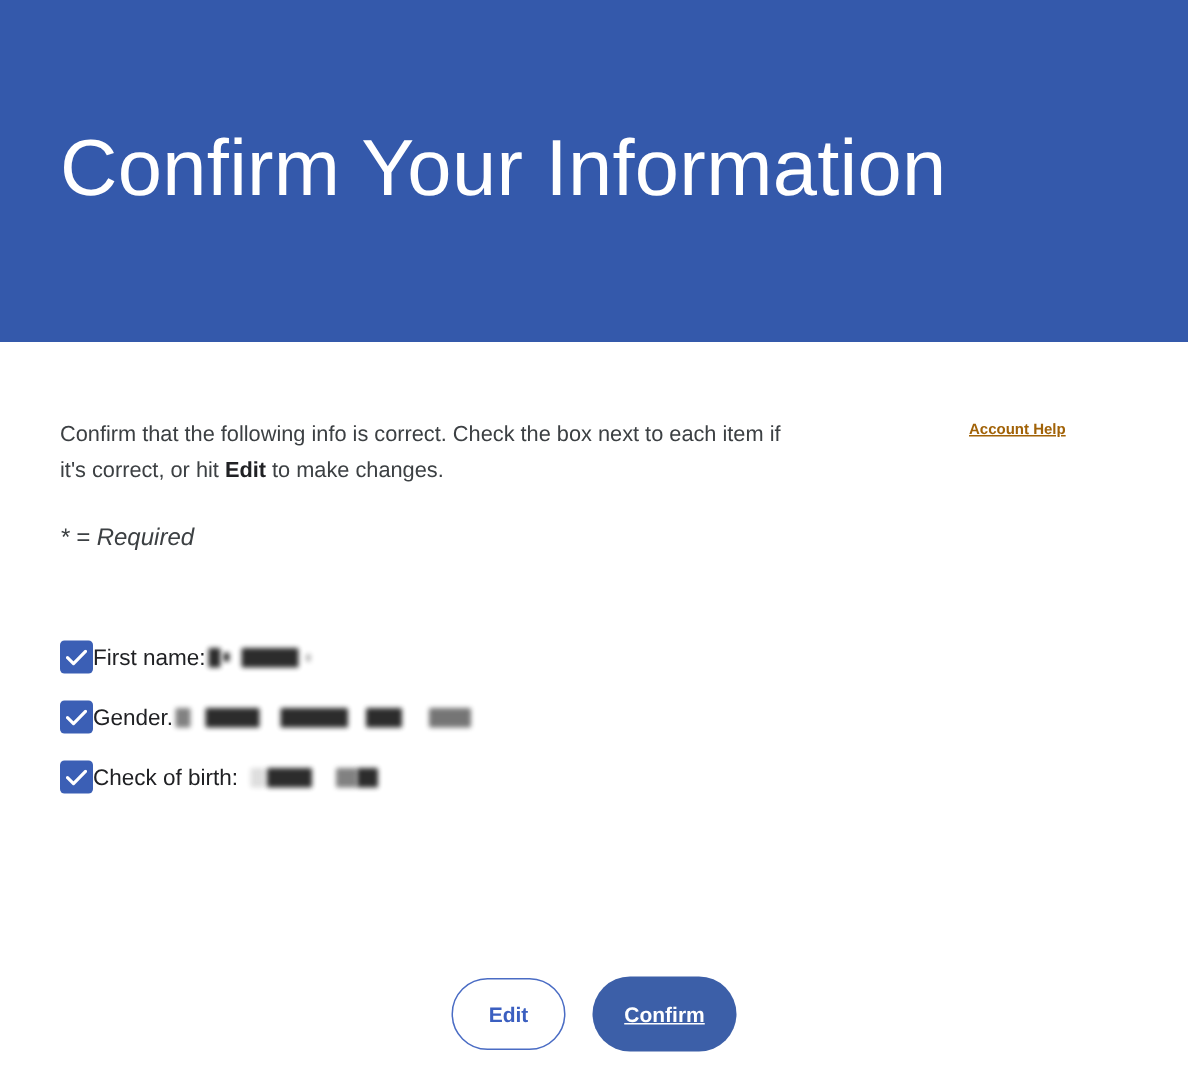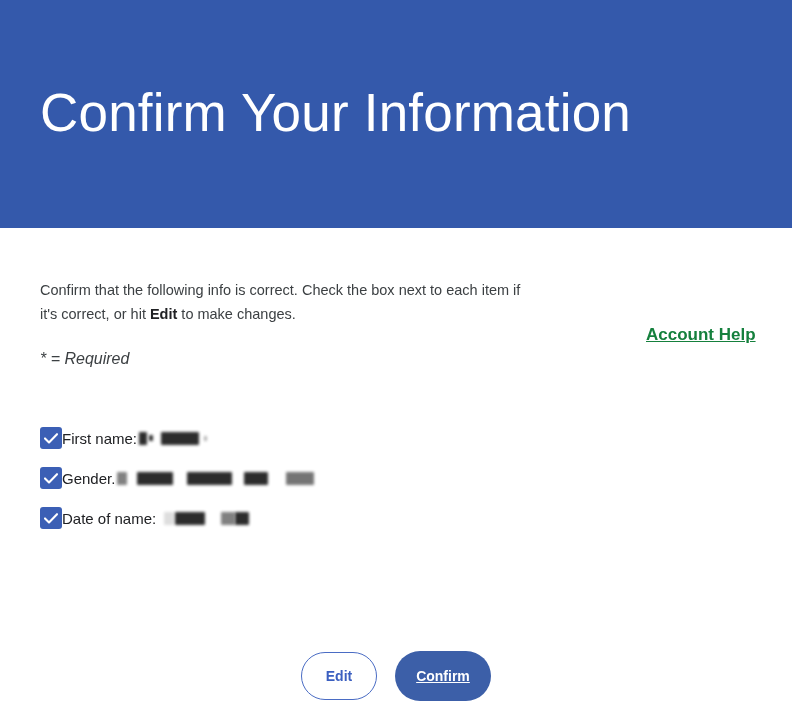--- a/index.html
+++ b/index.html
@@ -78,13 +78,12 @@
     position: absolute;
     left: 646px;
     top: 53px;
-    font-size: 17px;
+    font-size: 10px;
     font-weight: 700;
-    color: #15803d;
+    color: #a16207;
     text-decoration: underline;
     cursor: pointer;
     white-space: nowrap;
-    margin-top: 44px;
   }
 
   

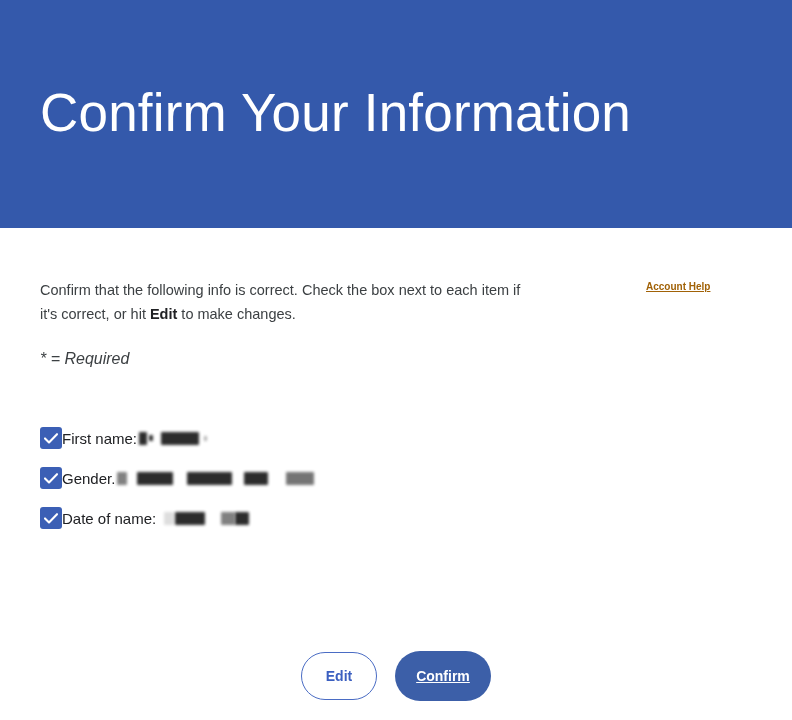--- a/index.html
+++ b/index.html
@@ -242,7 +242,7 @@
           <path d="M1 5.4 L5 9.4 L13 1.2" fill="none" stroke="#ffffff" stroke-width="2.1" stroke-linecap="round" stroke-linejoin="round"></path>
         </svg>
       </span>
-      <span class="row-label">Date of name:</span>
+      <span class="row-label">Check of birth:</span>
       <span class="redactions">
         <span class="redact" style="width:10px;margin-left:6px;opacity:.14;"></span>
         <span class="redact" style="width:30px;margin-left:1px;"></span>

